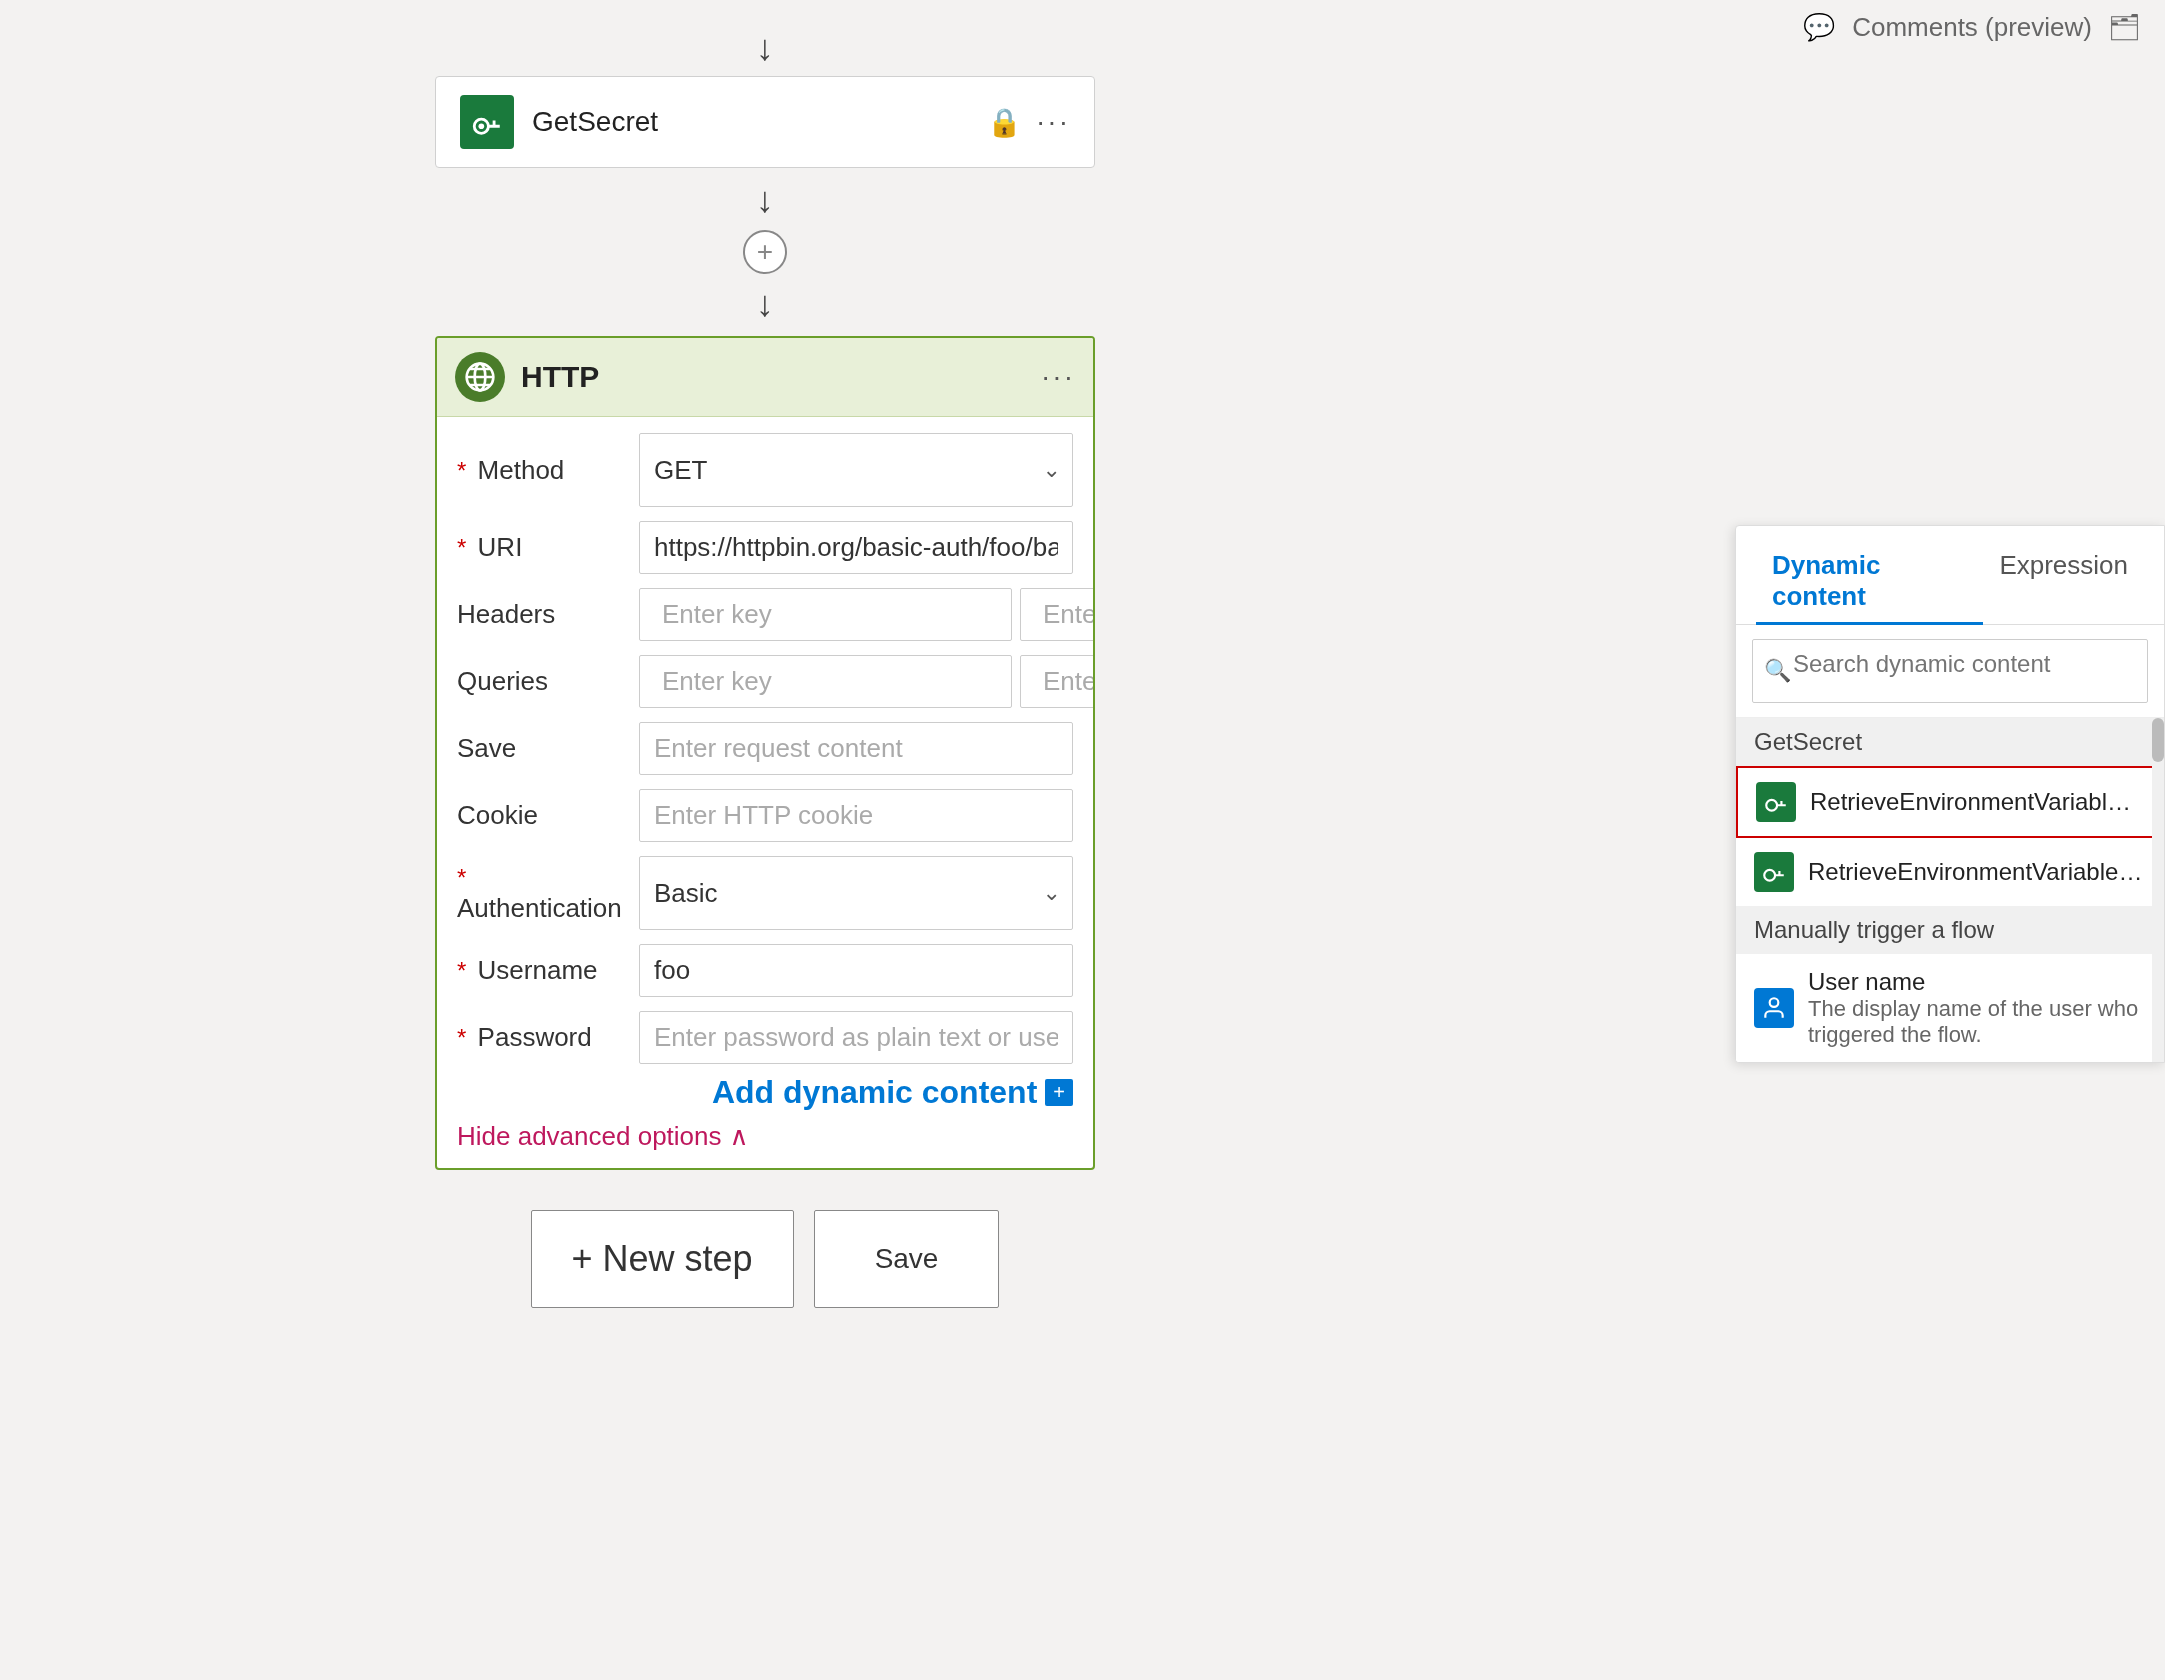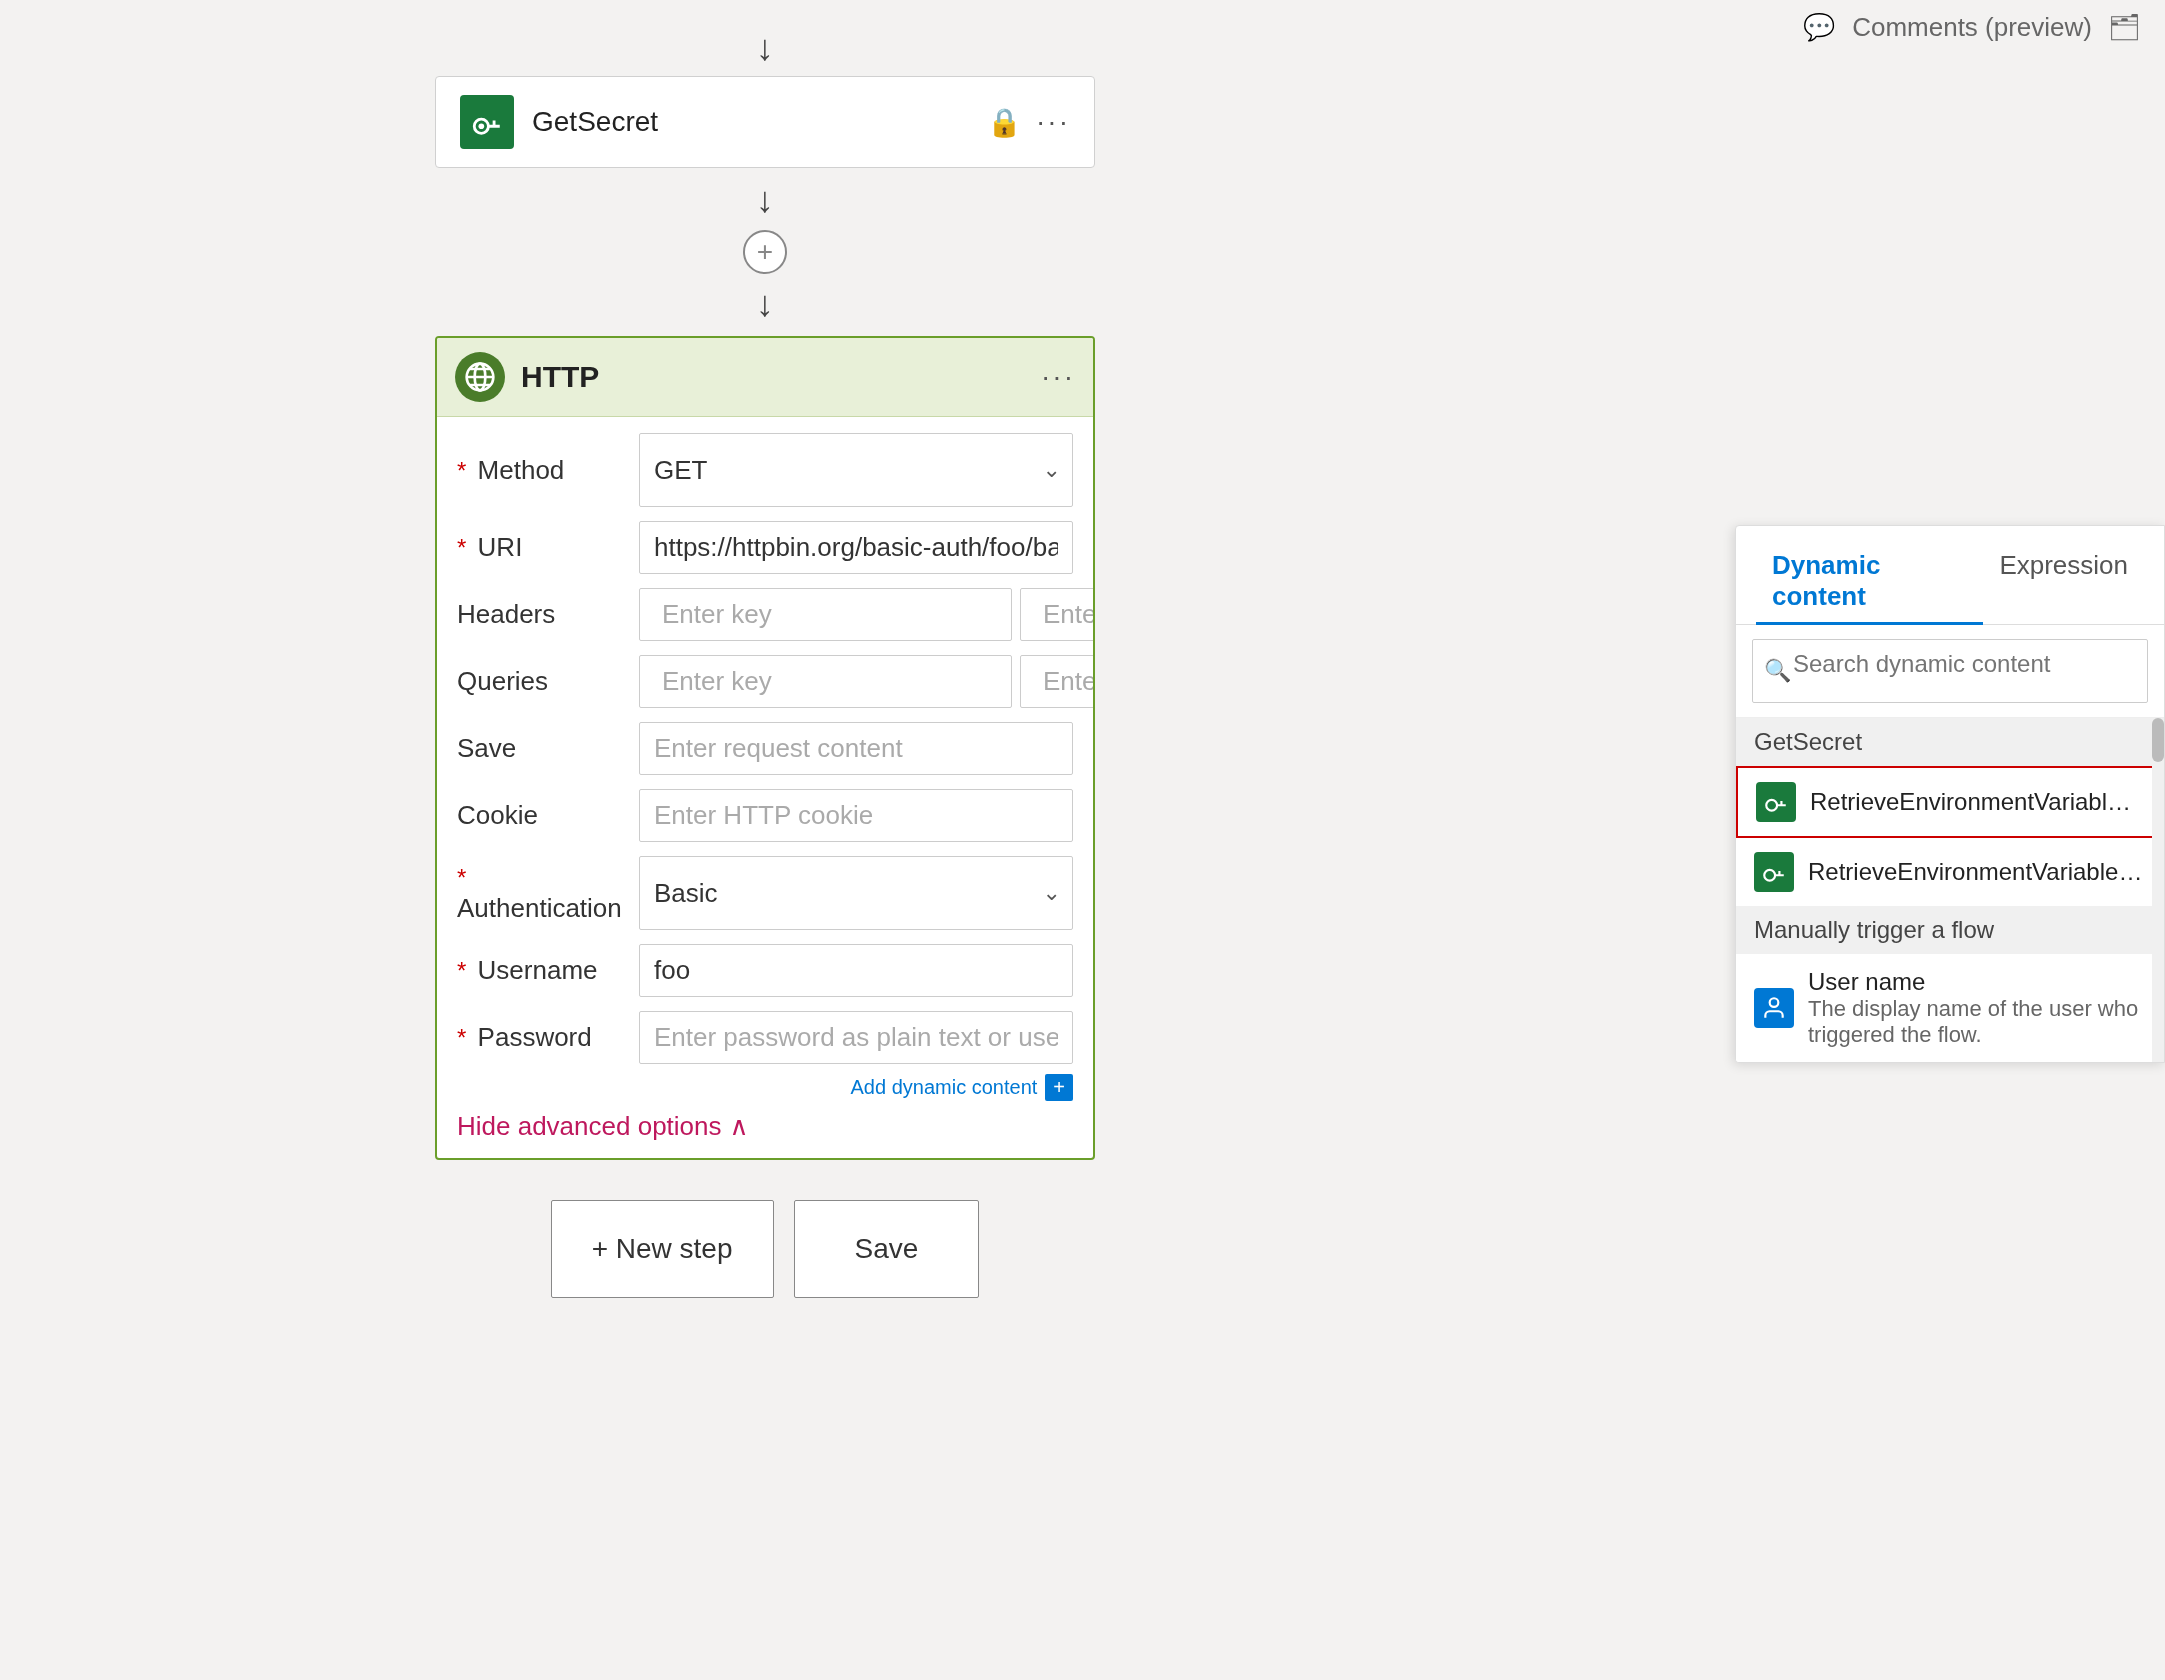--- a/index.html
+++ b/index.html
@@ -217,8 +217,9 @@
     }
     .dynamic-link a {
       color: #0078d4;
-      font-size: 20px;
+      font-size: 32px;
       text-decoration: none;
+      font-weight: bold;
     }
     .dynamic-plus-badge {
       background: #0078d4;

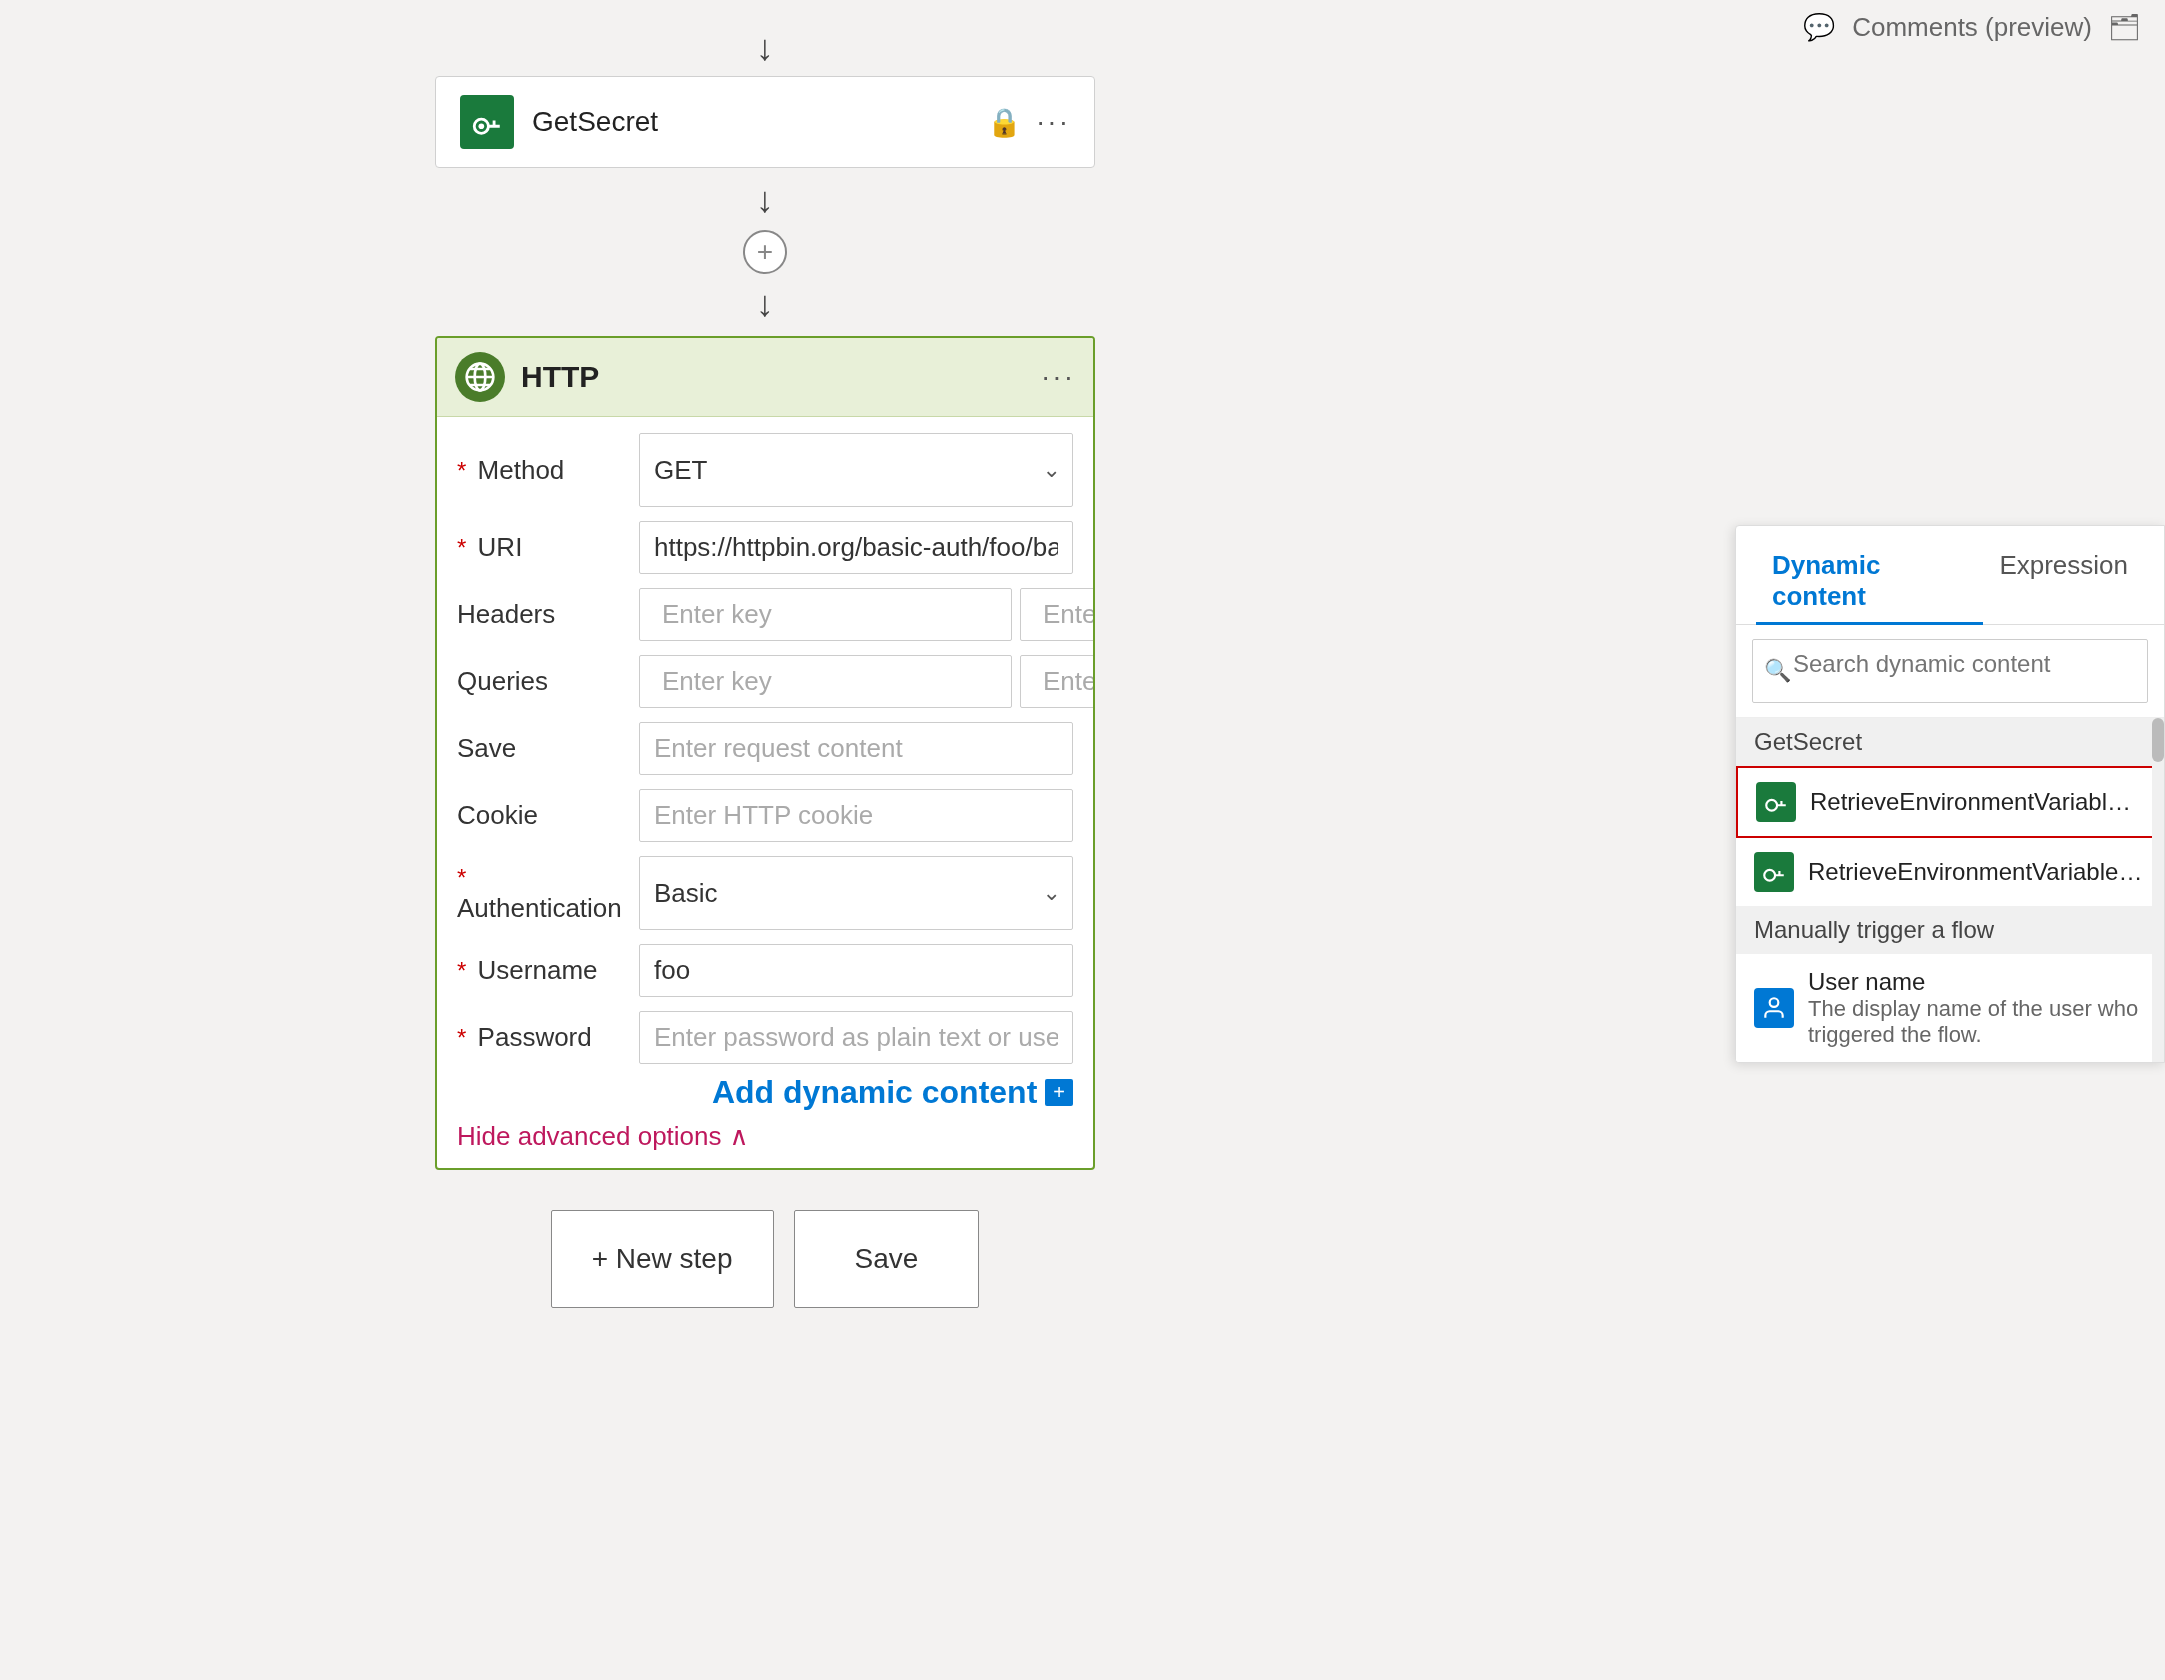--- a/index.html
+++ b/index.html
@@ -250,7 +250,7 @@
       border: 1.5px solid #888;
       background: #fff;
       padding: 16px 40px;
-      font-size: 28px;
+      font-size: 36px;
       color: #333;
       cursor: pointer;
       border-radius: 2px;

